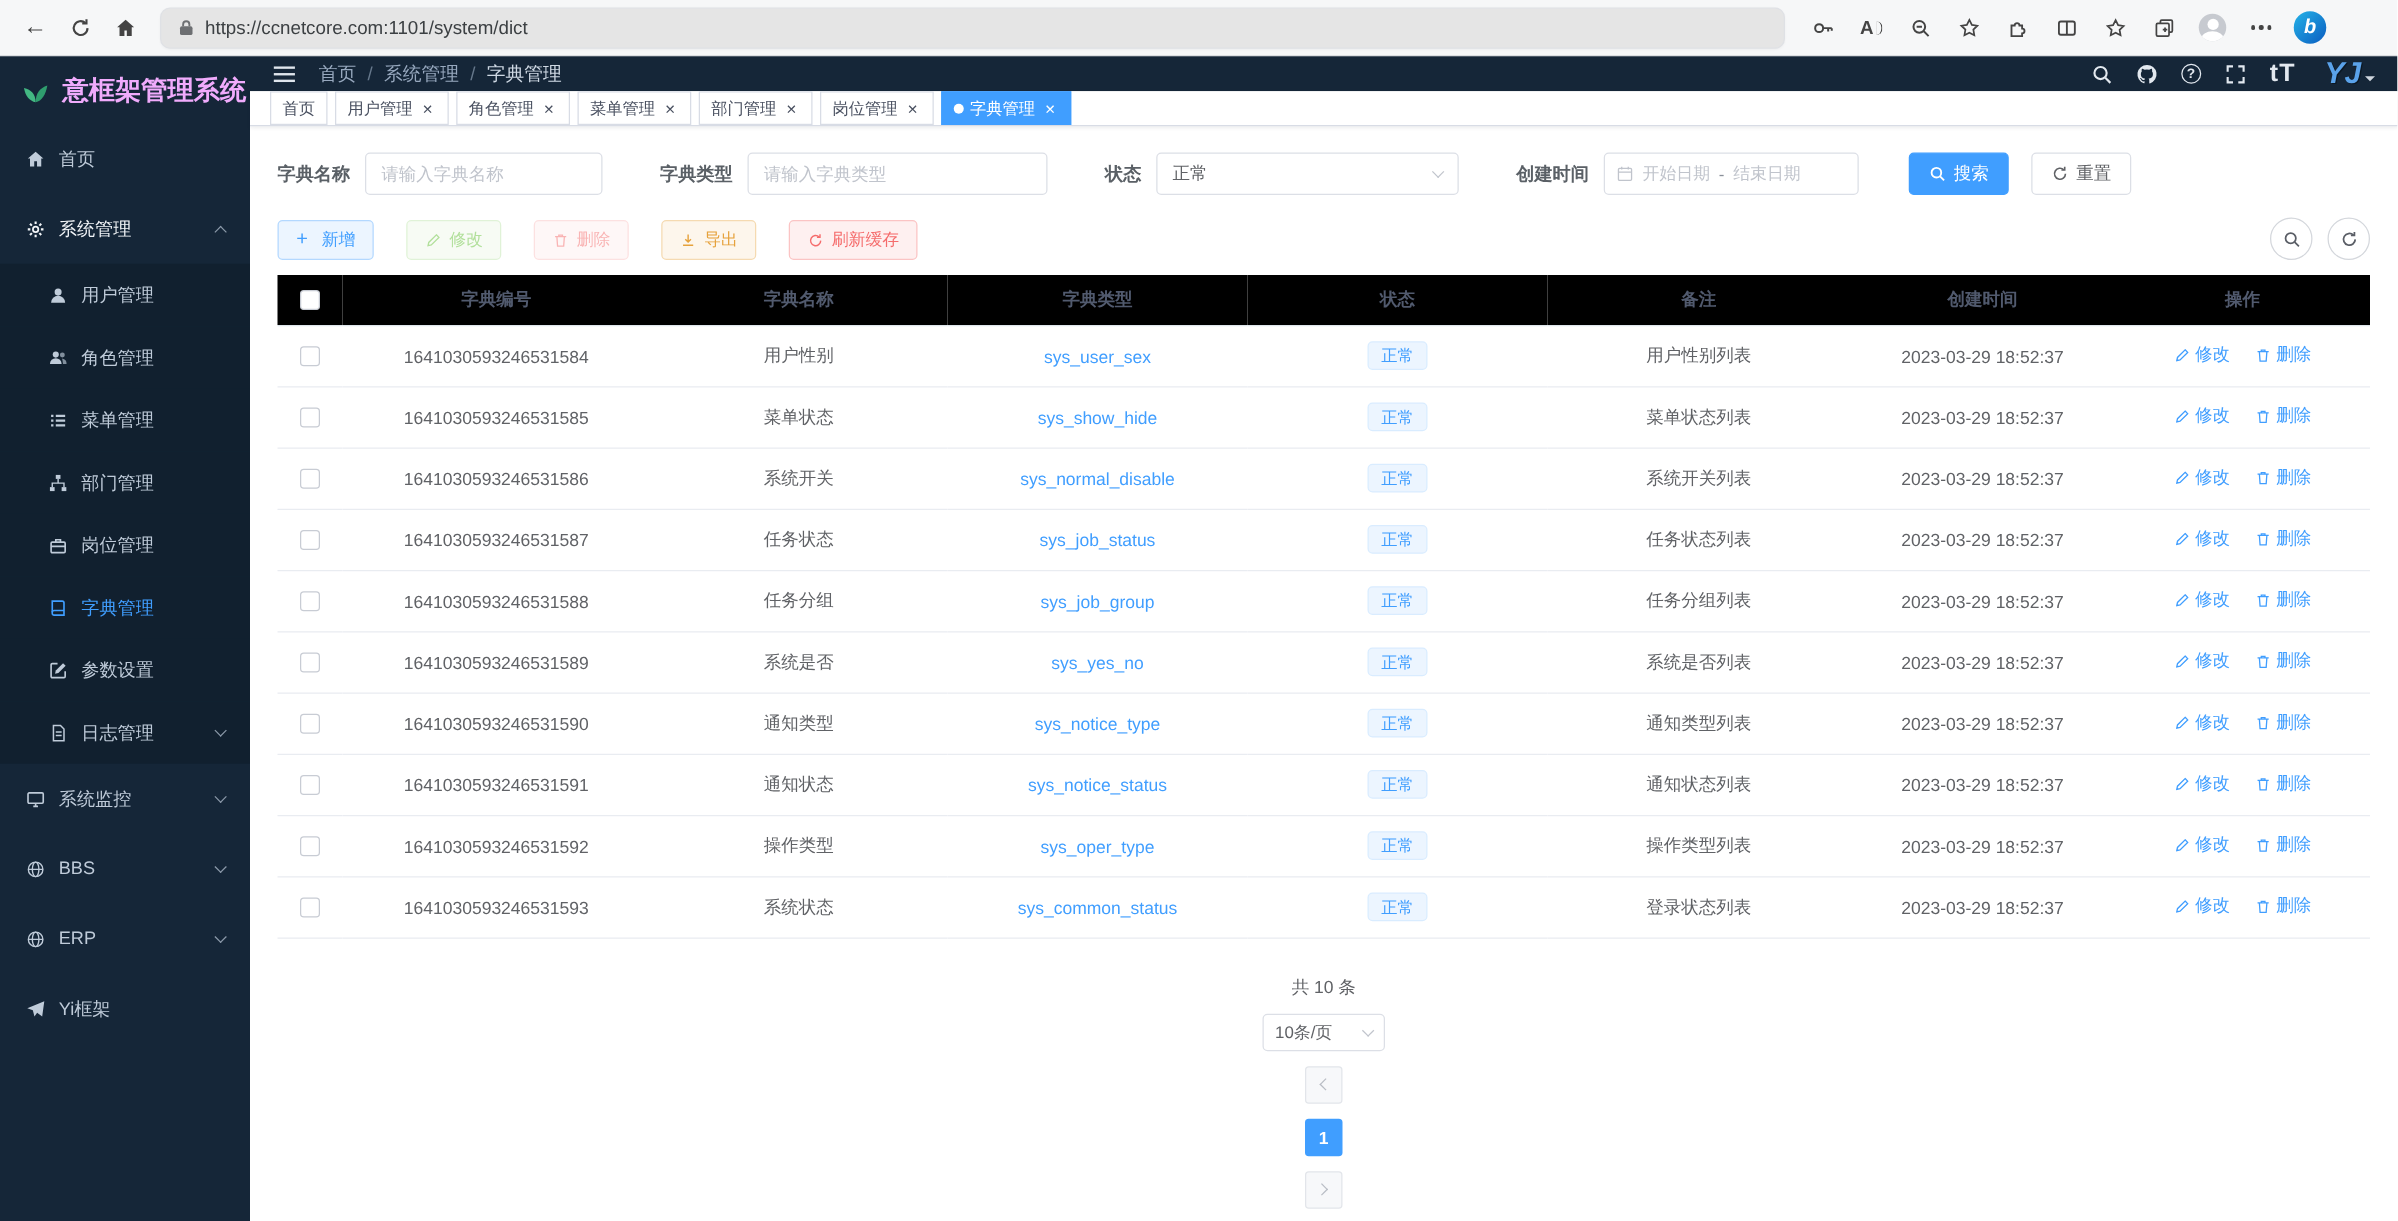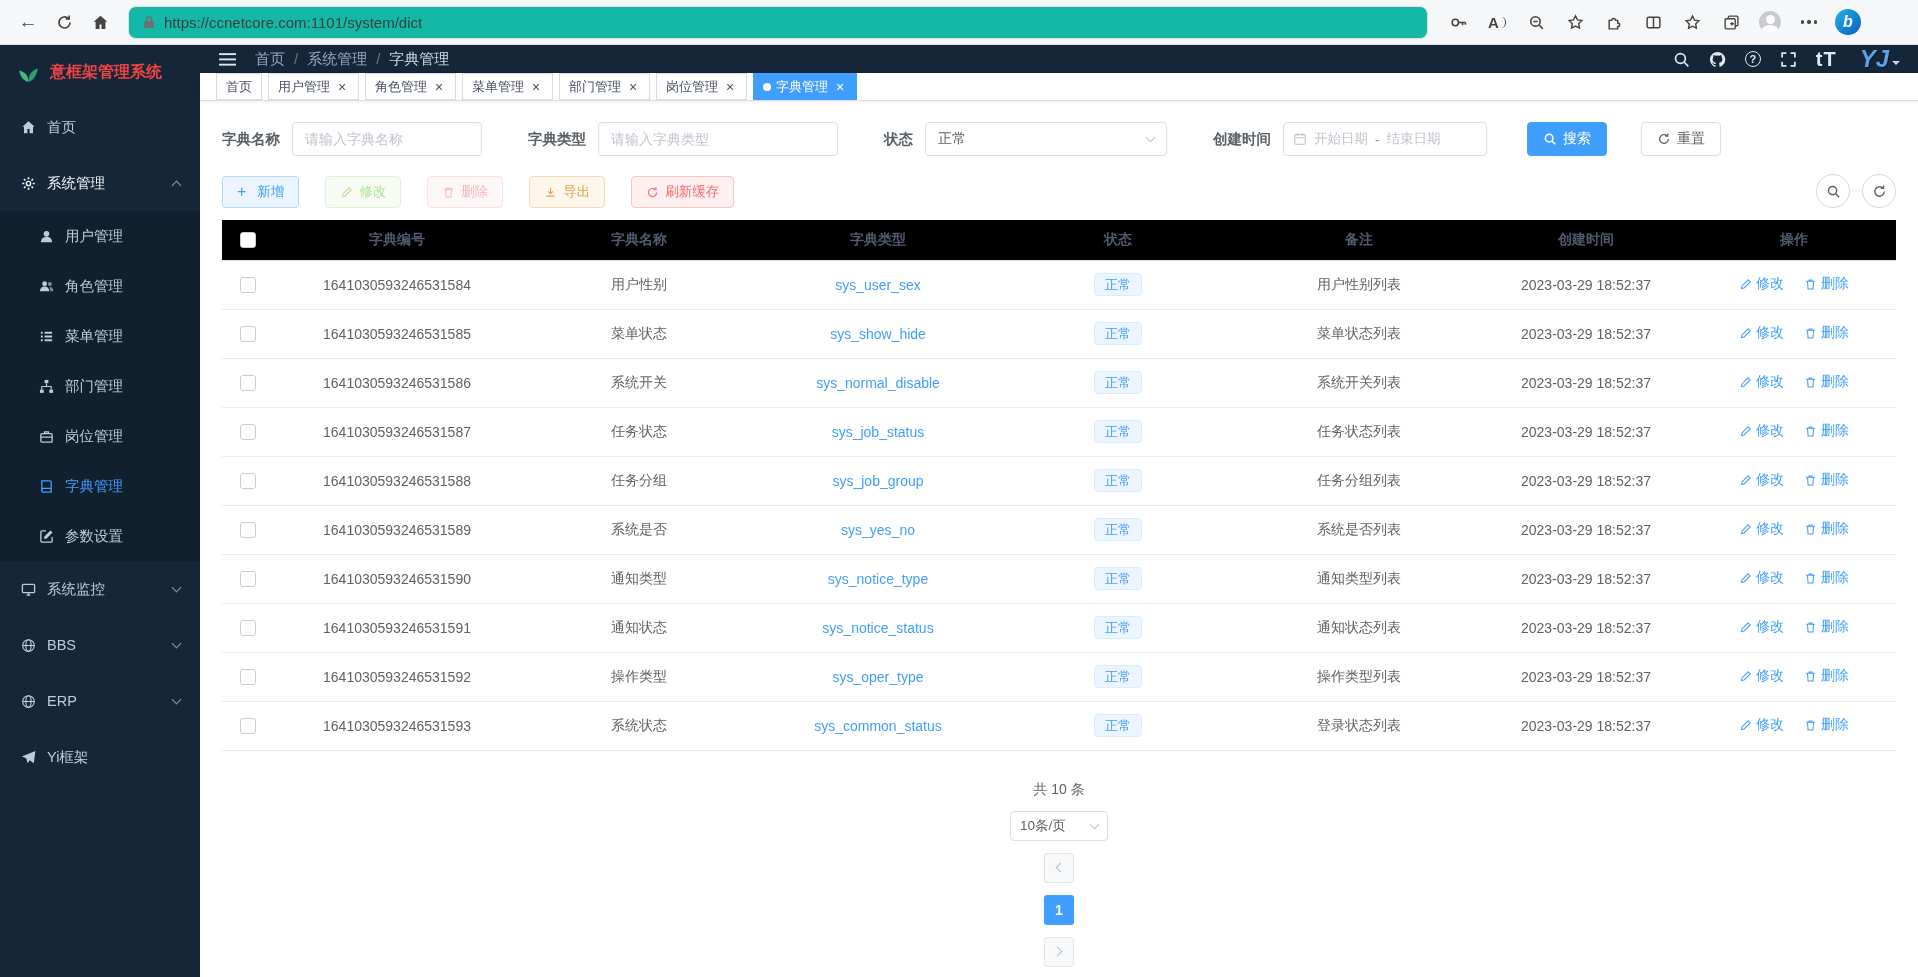--- a/index.html
+++ b/index.html
@@ -13,7 +13,7 @@
            display:flex; align-items:center; justify-content:center; border-radius:6px;
            font-size:19px; cursor:pointer; flex-shrink:0; }
   .bicon svg { width:17px; height:17px; }
-  .url-box { width:1300px; height:33px; margin:0 10px; background:#14b8a6; border:1px solid #dfe1e5;
+  .url-box { width:1300px; height:33px; margin:0 10px; background:#e5e5e5; border:1px solid #dfe1e5;
              border-radius:8px; display:flex; align-items:center; padding:0 14px; gap:9px;
              box-shadow:0 1px 2px rgba(0,0,0,.04); }
   .url-box svg { width:12px; height:14px; color:#6d6f72; }

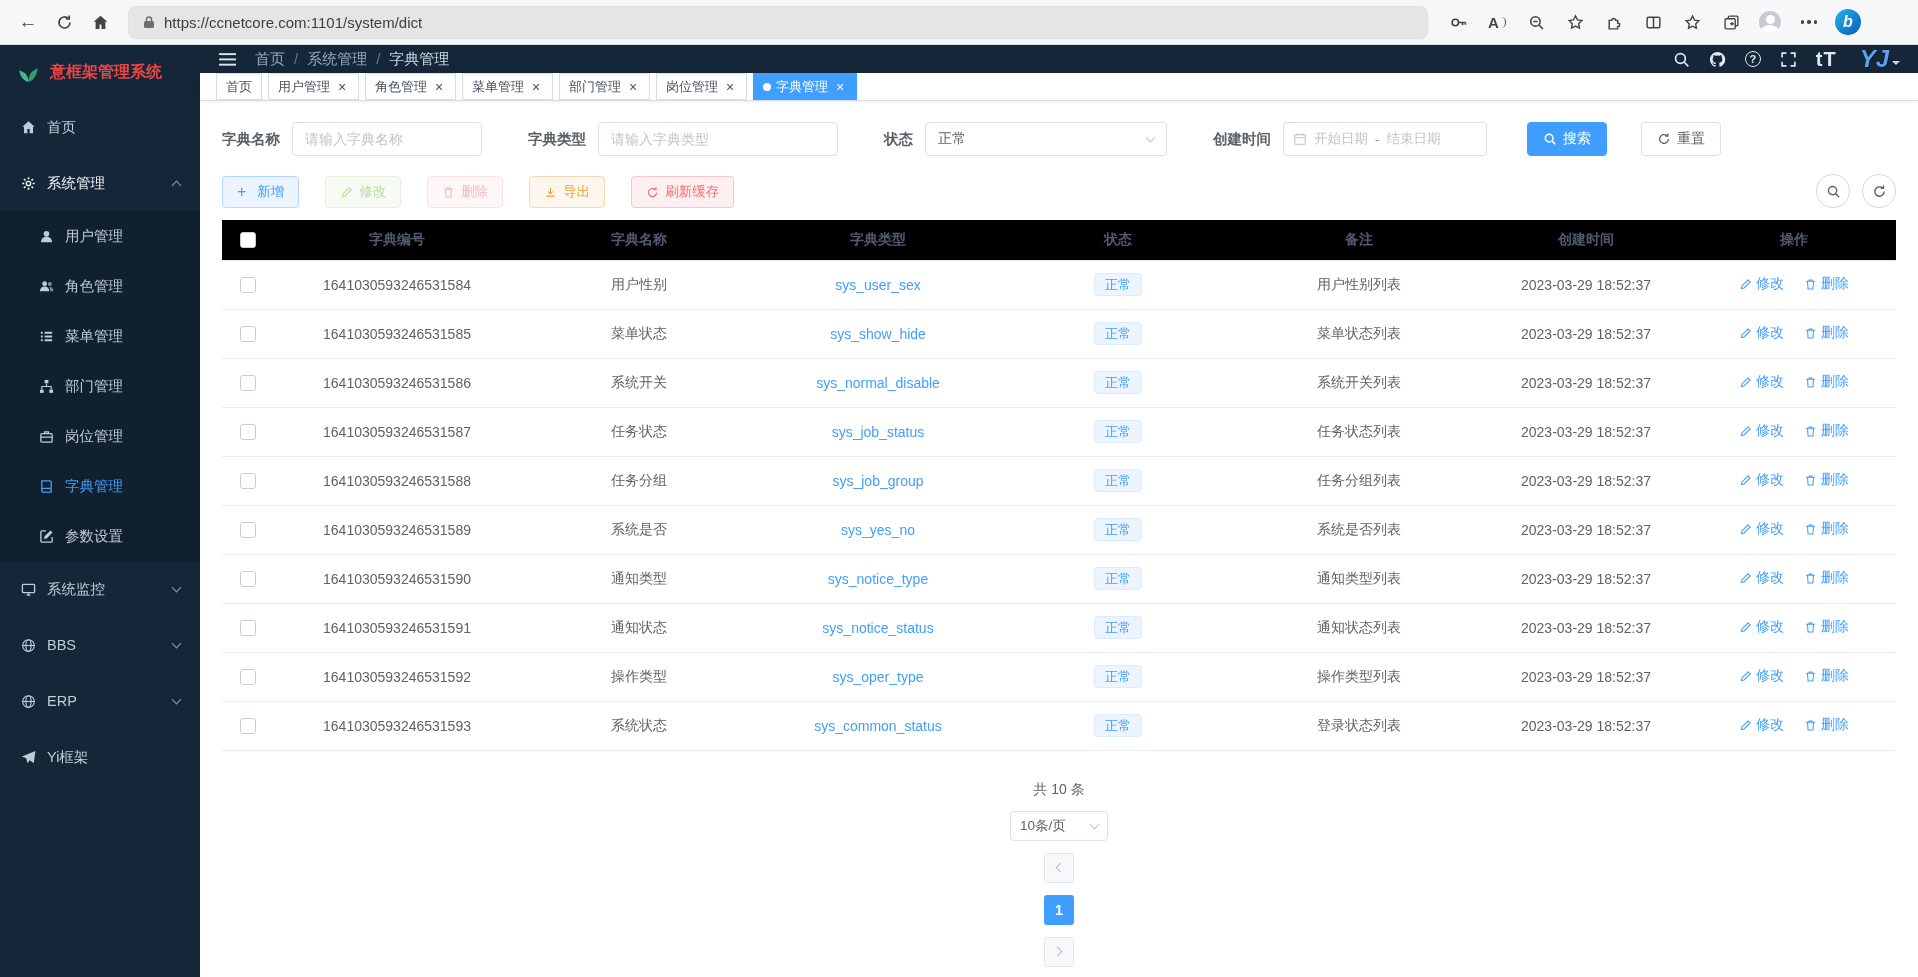--- a/index.html
+++ b/index.html
@@ -35,7 +35,7 @@
   .sidebar { width:200px; flex-shrink:0; background:#152638; color:#bfcbd9; overflow:hidden; }
   .logo-row { height:54px; display:flex; align-items:center; padding:0 16px; gap:9px; }
   .logo-row svg { width:25px; height:25px; flex-shrink:0; }
-  .logo-title { color:#ef4444; font-weight:bold; font-size:16px; white-space:nowrap; }
+  .logo-title { color:#f0abfc; font-weight:bold; font-size:21px; white-space:nowrap; }
   .menu-item { height:56px; display:flex; align-items:center; padding:0 20px; gap:11px;
                font-size:14.5px; cursor:pointer; color:#bfcbd9; }
   .menu-item.parent-open { color:#f2f5f8; }

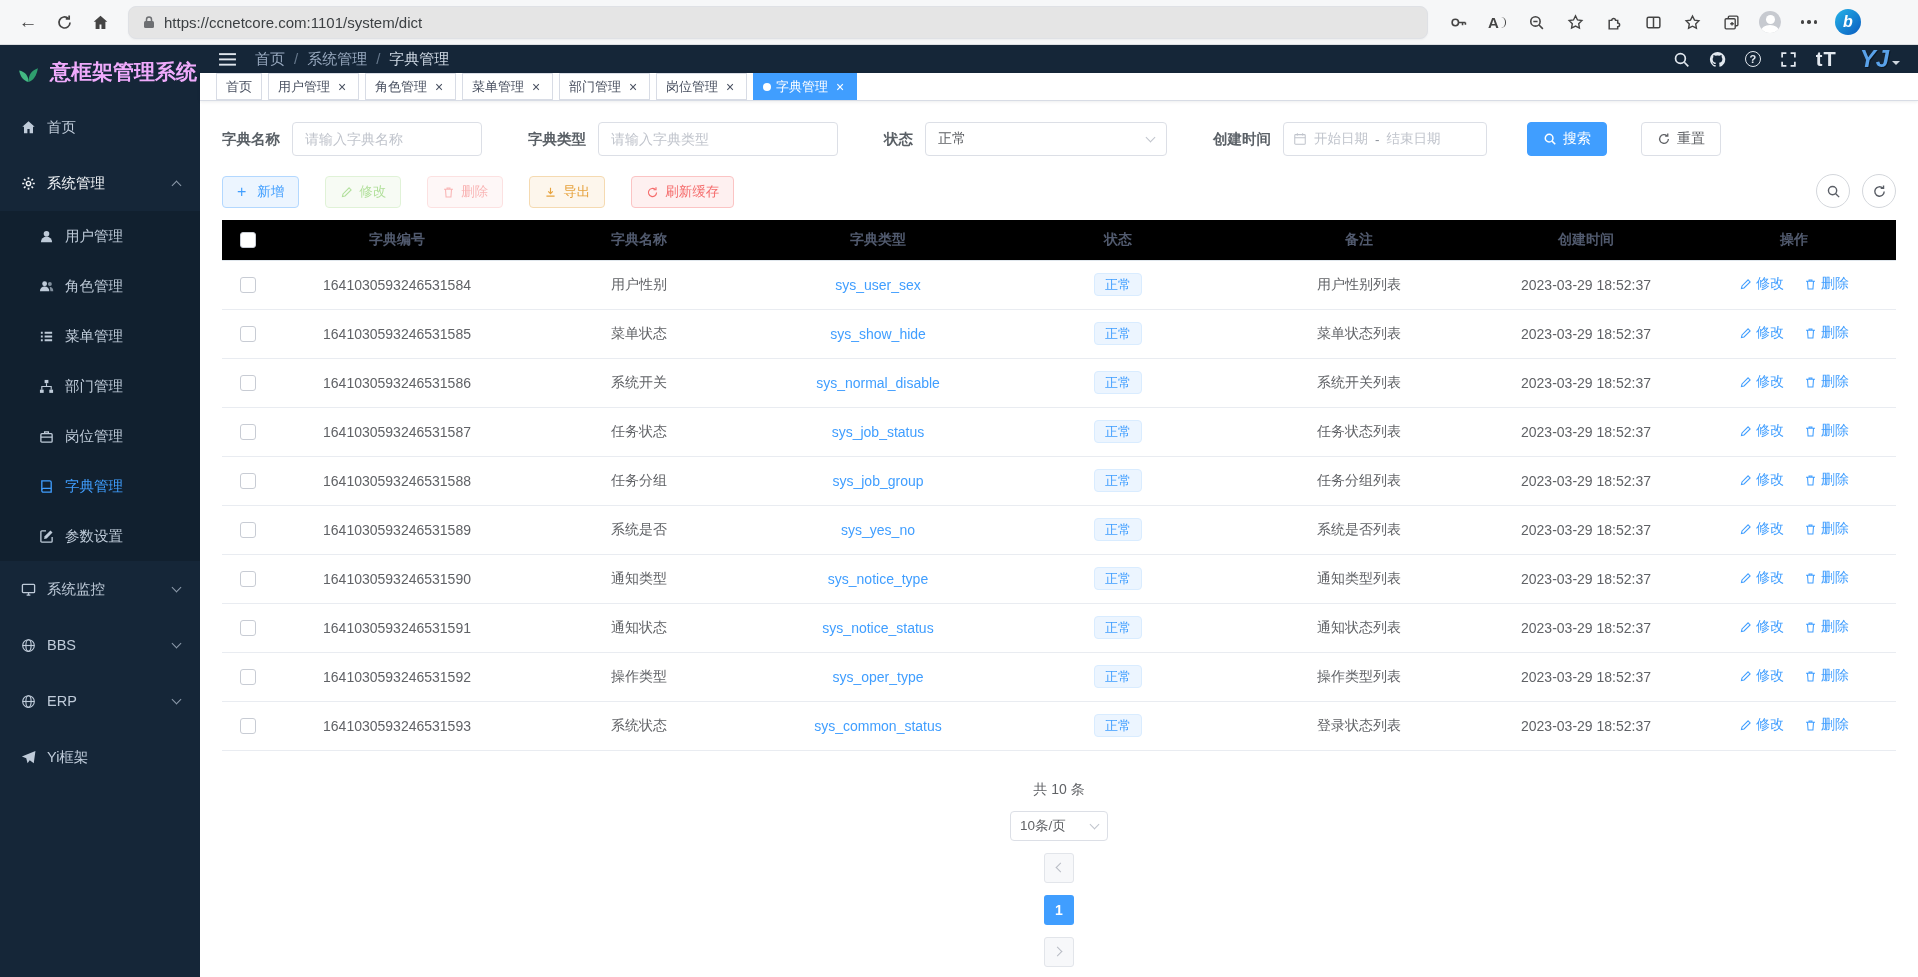--- a/index.html
+++ b/index.html
@@ -108,7 +108,7 @@
   .btn svg { width:14px; height:14px; }
   .btn-primary { background:#409eff; border-color:#409eff; color:#fff; }
   .btn-default { background:#fff; border-color:#dcdfe6; color:#606266; }
-  .btn + .btn { margin-left:34px; }
+  .btn + .btn { margin-left:18px; }
 
   .toolbar-row { display:flex; align-items:flex-end; margin-bottom:12px; }
   .pb { height:32px; border-radius:4px; font-size:13.5px; padding:0 14px; display:inline-flex;

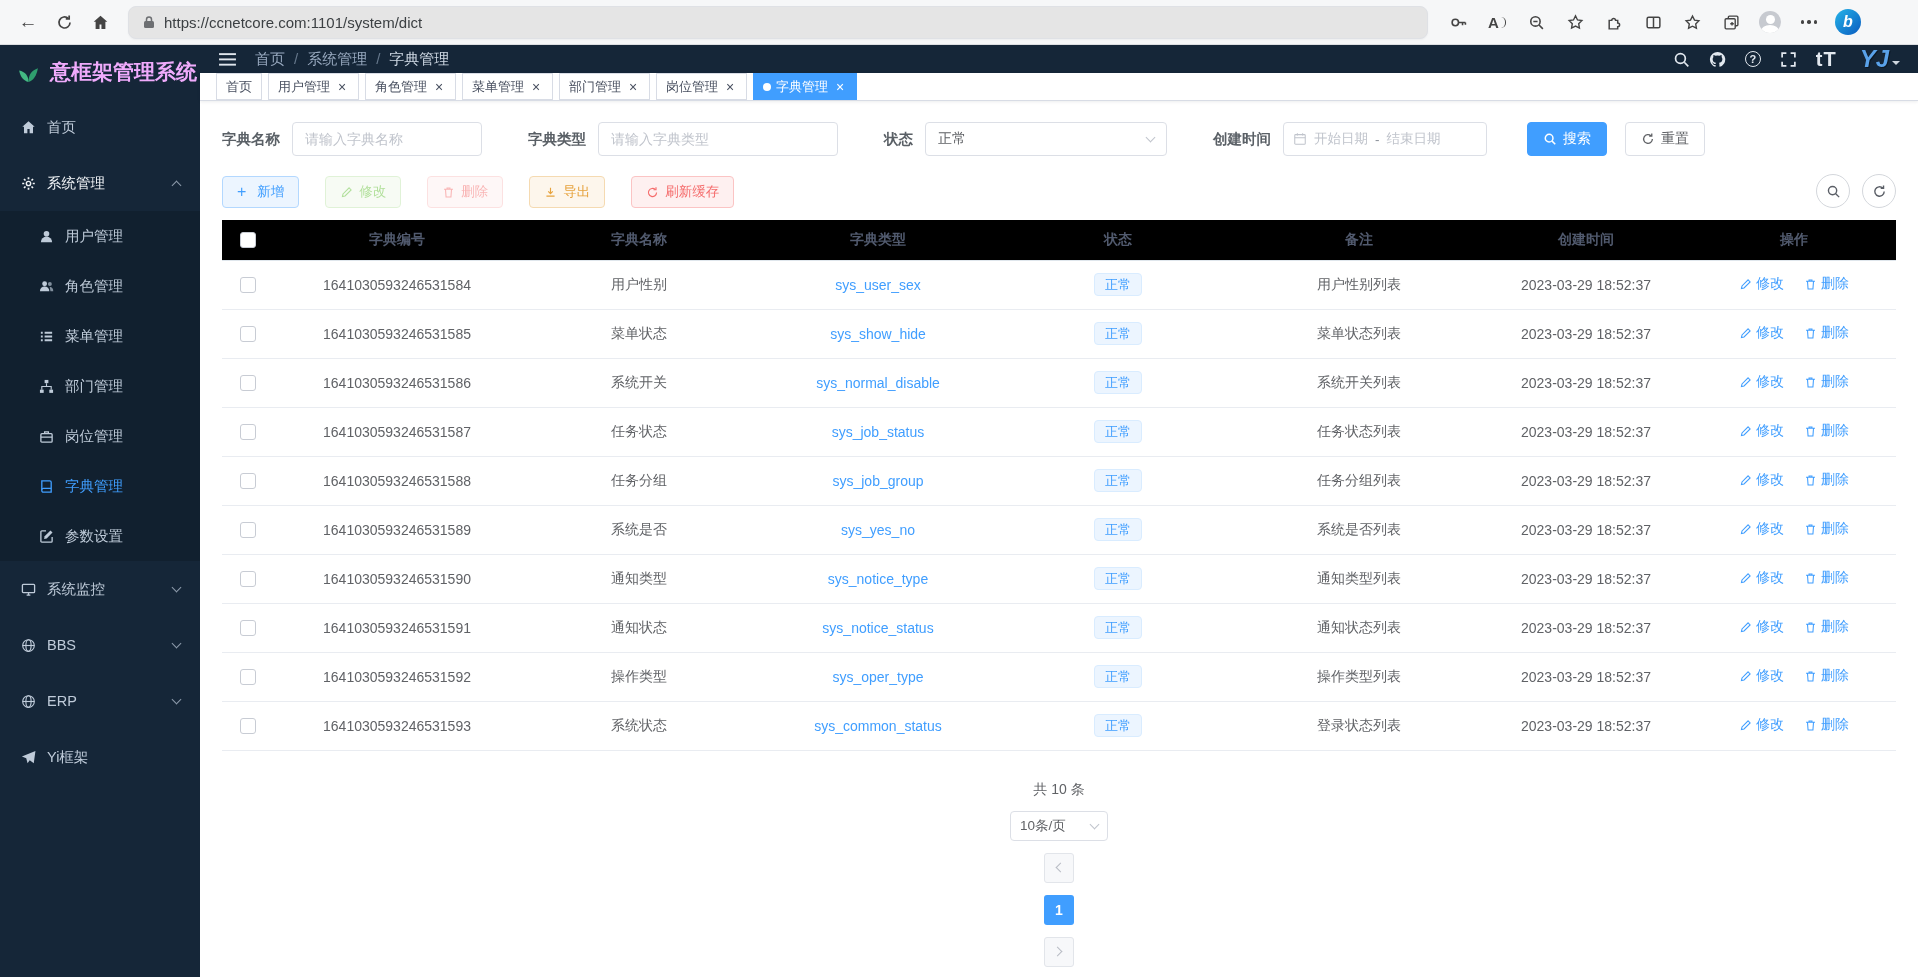--- a/index.html
+++ b/index.html
@@ -340,6 +340,16 @@
             </svg>
           </span>
         <span>参数设置</span>
+      </div>
+      <div class="menu-item sub-item">
+        <span class="mi">
+            <svg viewBox="0 0 16 16" fill="none" stroke="currentColor" stroke-width="1.3">
+              <path d="M4 1.5h6l3 3V14.5H4z"></path>
+              <path d="M6 7h5M6 10h5"></path>
+            </svg>
+          </span>
+        <span>日志管理</span>
+        <i class="chev down"></i>
       </div>
 
       <div class="menu-item">

